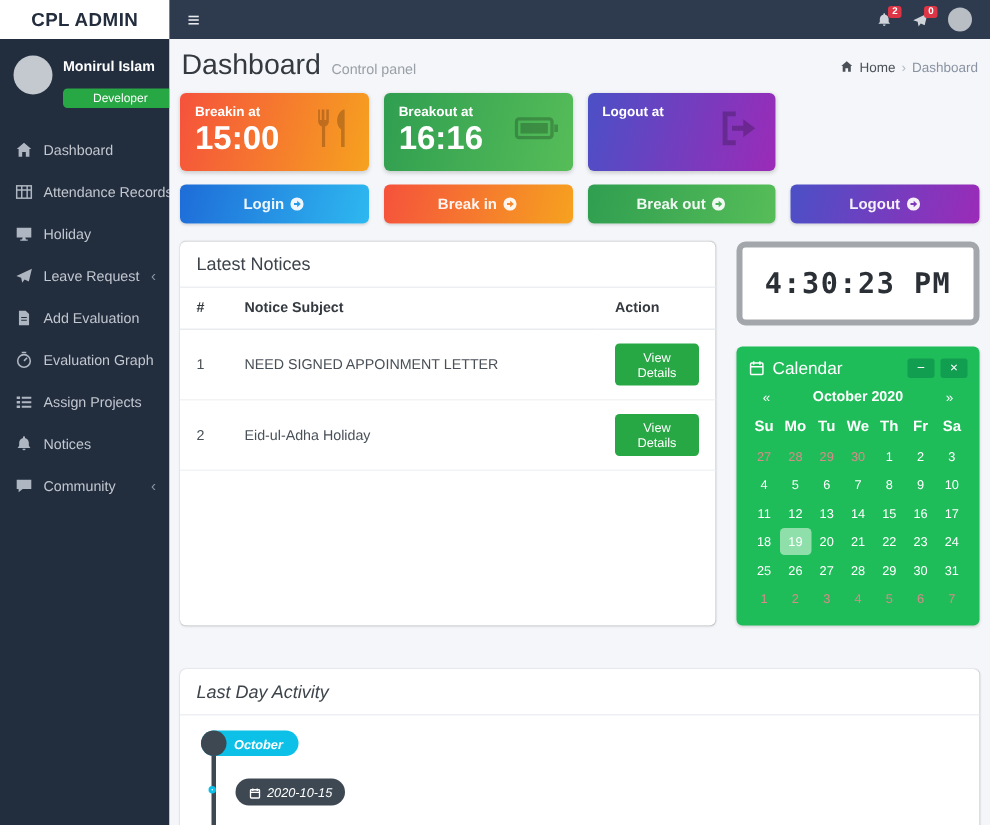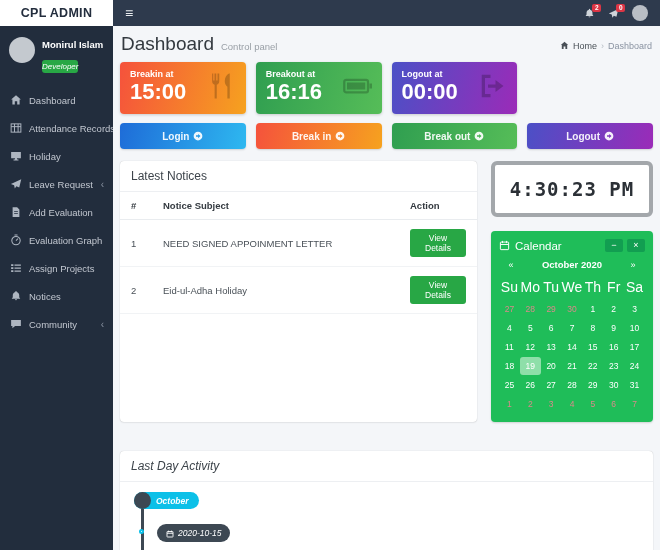--- a/index.html
+++ b/index.html
@@ -14,7 +14,7 @@
   .user-panel { display:flex; gap:7px; padding:11px 9px 13px; align-items:flex-start; }
   .avatar { width:26px; height:26px; min-width:26px; border-radius:50%; background:#c4c9cf; }
   .user-name { font-size:9.5px; color:#fff; font-weight:600; margin:2px 0 5px; white-space:nowrap; }
-  .badge-dev { background:#28a745; color:#fff; font-size:8px; padding:2px 0; border-radius:3px; display:inline-block;font-style:italic; }
+  .badge-dev { background:#28a745; color:#fff; font-size:8px; padding:2px 20px; border-radius:3px; display:inline-block; }
   .nav-item { display:flex; align-items:center; gap:7px; padding:8px 9px; font-size:9.5px; color:#c2c7d0; cursor:pointer; }
   .nav-ic { width:13px; height:12px; display:inline-flex; justify-content:center; color:#aeb6c1; flex:0 0 13px; }
   .nav-ic svg { width:12px; height:12px; }

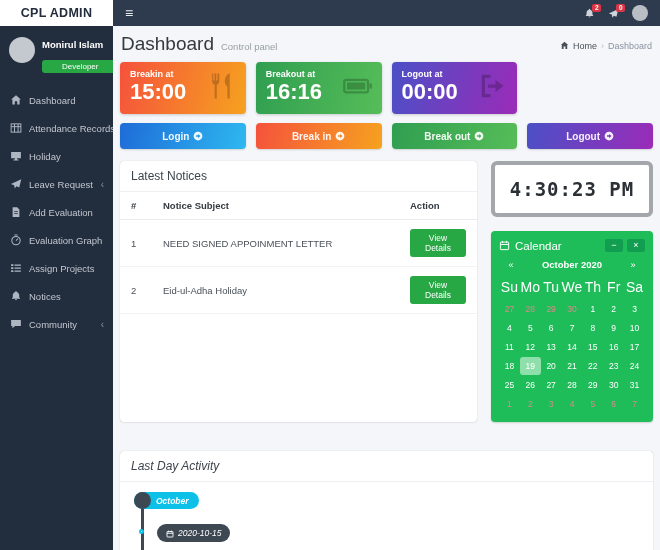--- a/index.html
+++ b/index.html
@@ -250,7 +250,6 @@
           </div>
           <div class="stat-card" style="background: linear-gradient(105deg, rgb(75, 80, 198), rgb(155, 43, 184));">
             <div class="stat-label">Logout at</div>
-            <div class="stat-time">00:00</div>
             <span class="stat-ic"><svg viewBox="0 0 24 24" fill="currentColor">
                 <path d="M3 3h7v2.6H5.6v12.8H10V21H3zM14 7.2v3.5h-6v2.6h6v3.5L20.4 12z"></path>
               </svg></span>

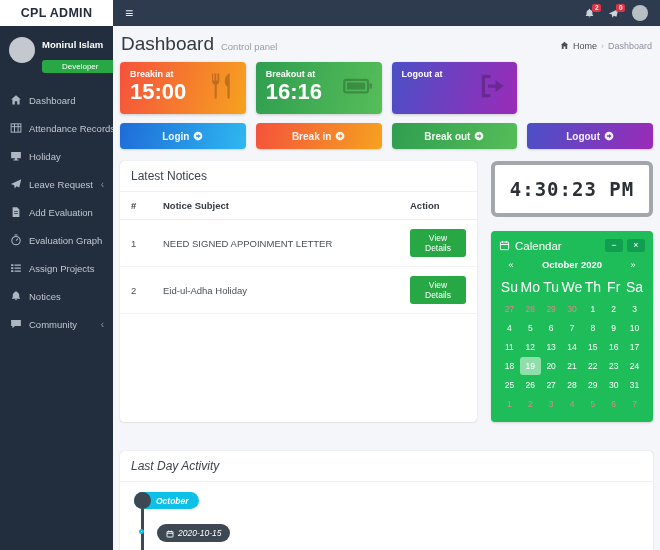--- a/index.html
+++ b/index.html
@@ -81,7 +81,7 @@
   .cal-arrow { cursor:pointer; width:14px; text-align:center; }
   .cal-month { flex:1; text-align:center; font-weight:bold; font-size:9.5px; }
   .cal-grid { display:grid; grid-template-columns:repeat(7,1fr); margin-top:5px; row-gap:1px; }
-  .cal-dow { font-size:14px; font-weight:normal; text-align:center; padding:4px 0; }
+  .cal-dow { font-size:10px; font-weight:bold; text-align:center; padding:4px 0; }
   .cal-day { font-size:8.5px; text-align:center; padding:4px 0; border-radius:3px; cursor:pointer; }
   .cal-day.out { color:#d98a8a; }
   .cal-day.selected { background:#8edfa9; }

